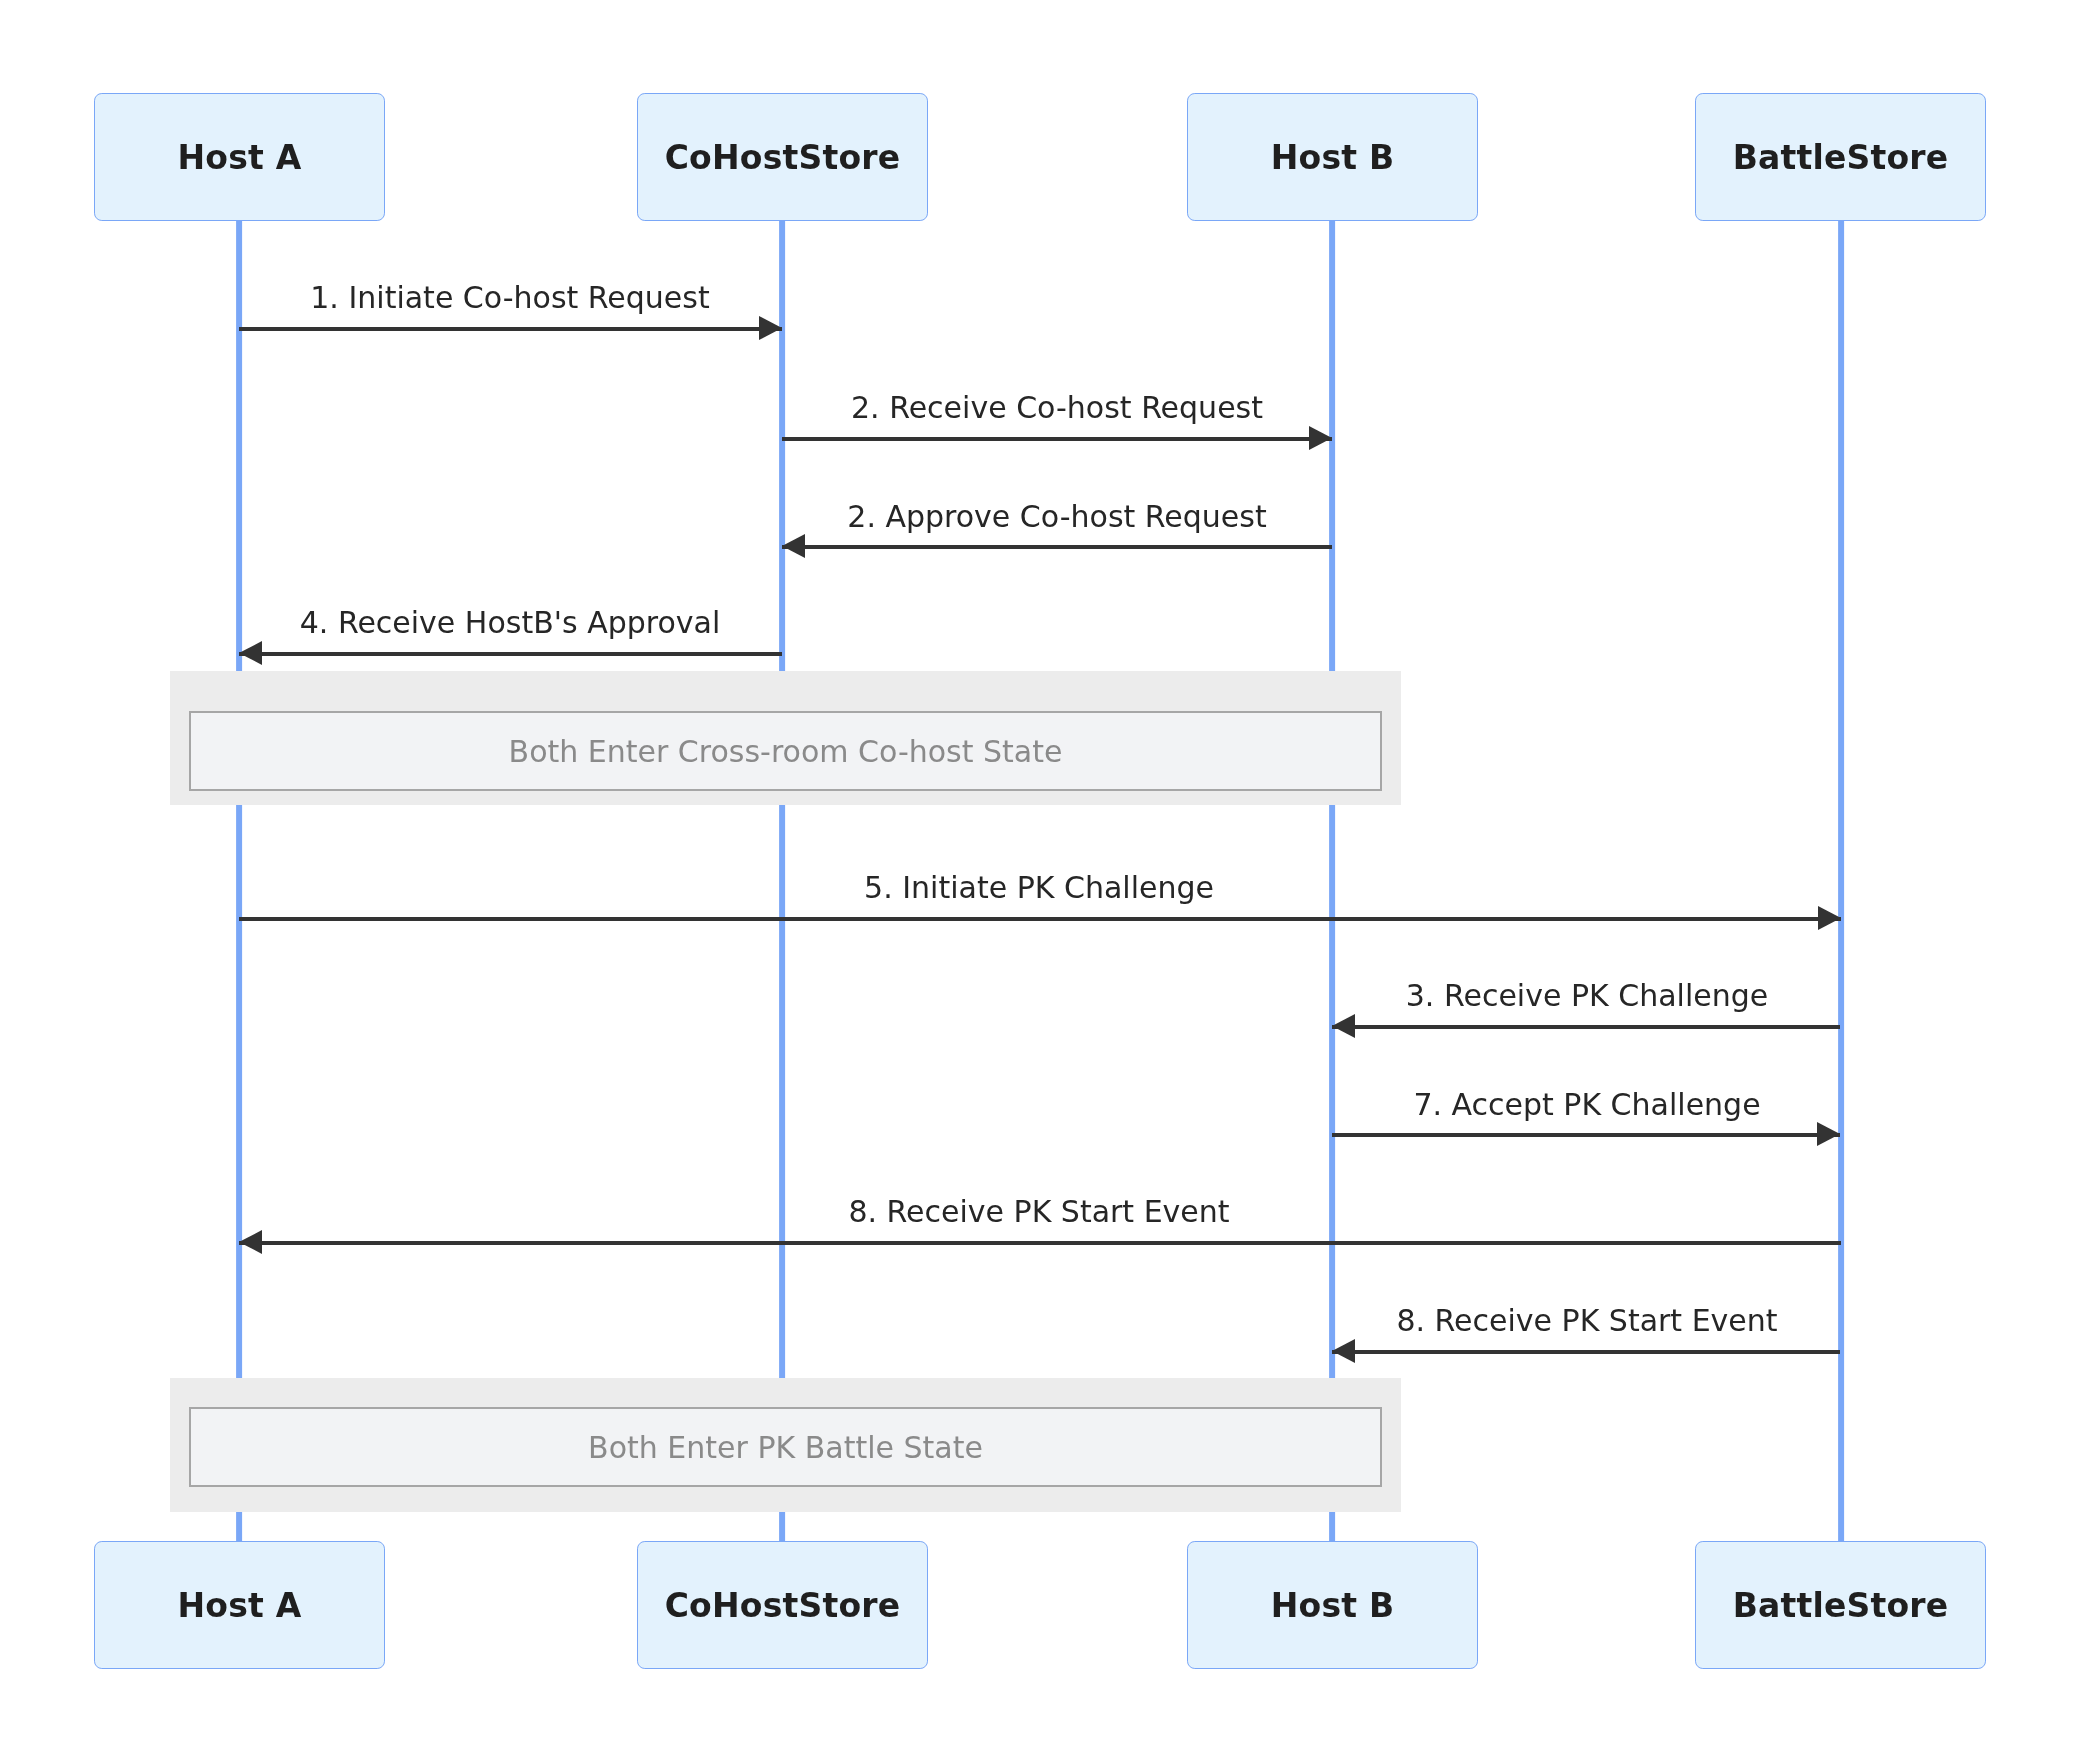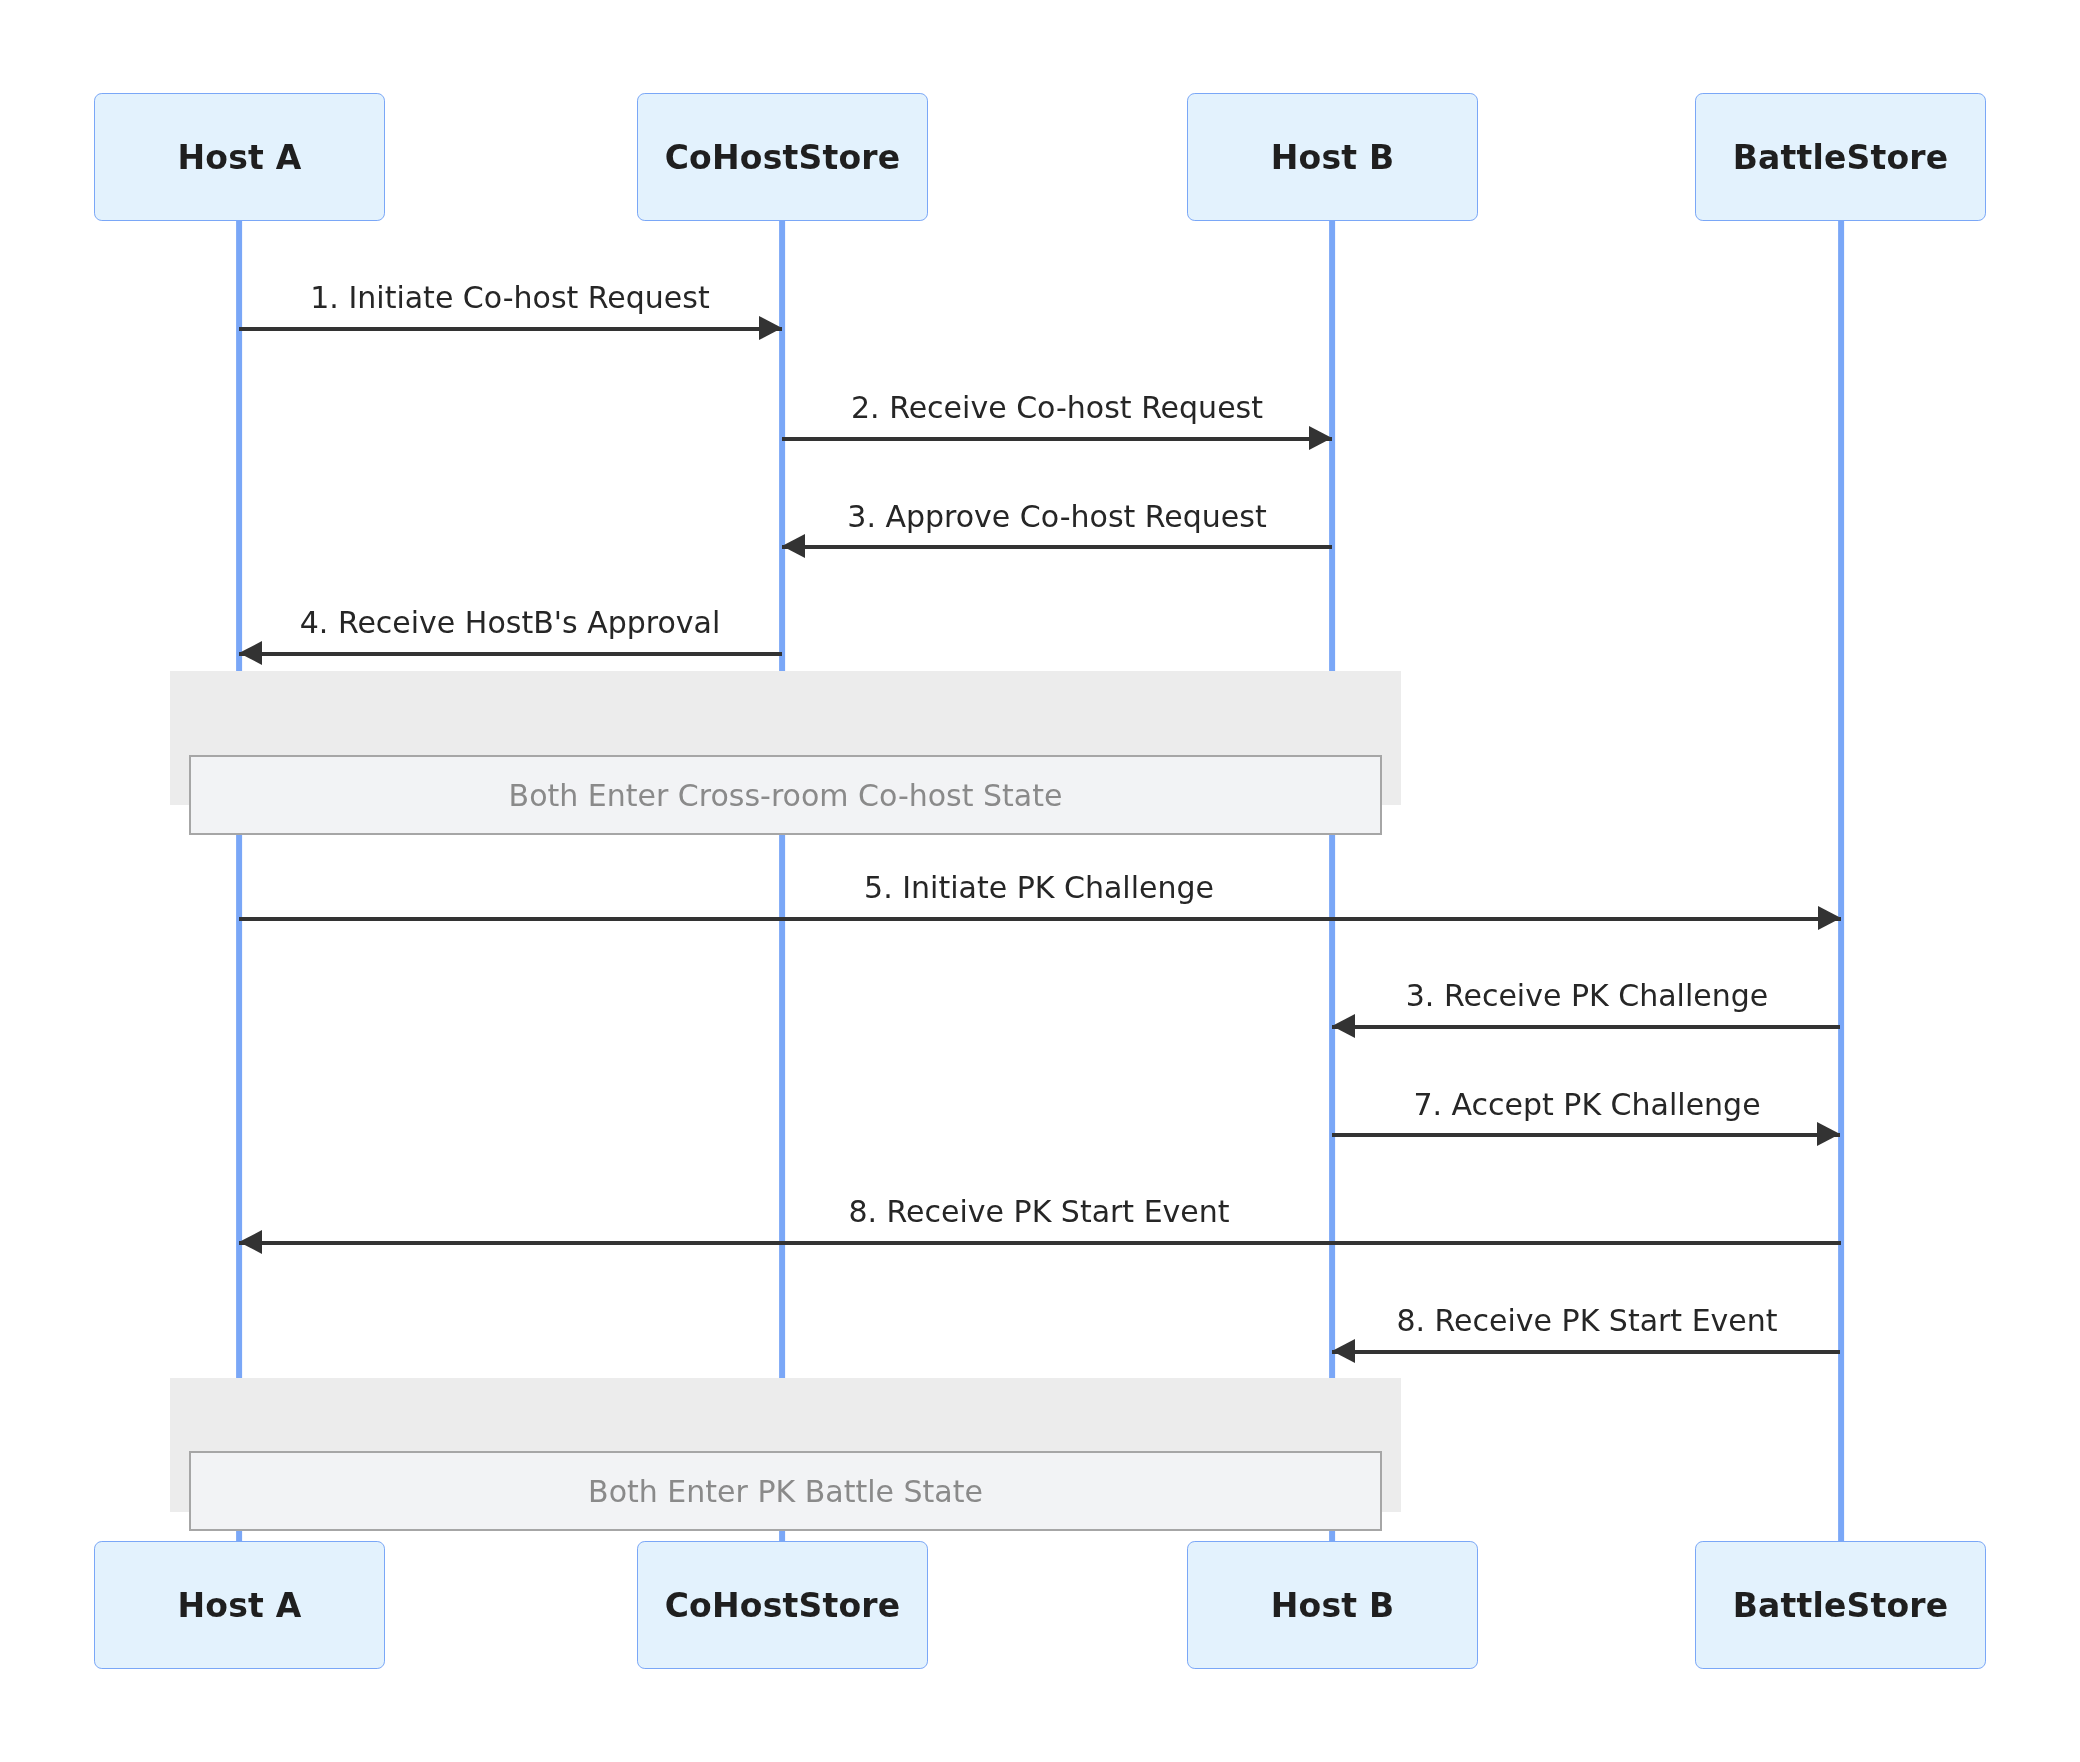--- a/index.html
+++ b/index.html
@@ -122,7 +122,7 @@
         <div class="msg-line" style="width: 550px;"></div>
         <div class="msg-head left" style="left: 0px;"></div>
       </div>
-      <div class="msg-label" style="left: 1057px; top: 534px;">3. Approve Co-host Request</div>
+      <div class="msg-label" style="left: 1057px; top: 534px;">2. Approve Co-host Request</div>
       <div class="msg" style="left: 239px; top: 652px; width: 543px;">
         <div class="msg-line" style="width: 543px;"></div>
         <div class="msg-head left" style="left: 0px;"></div>

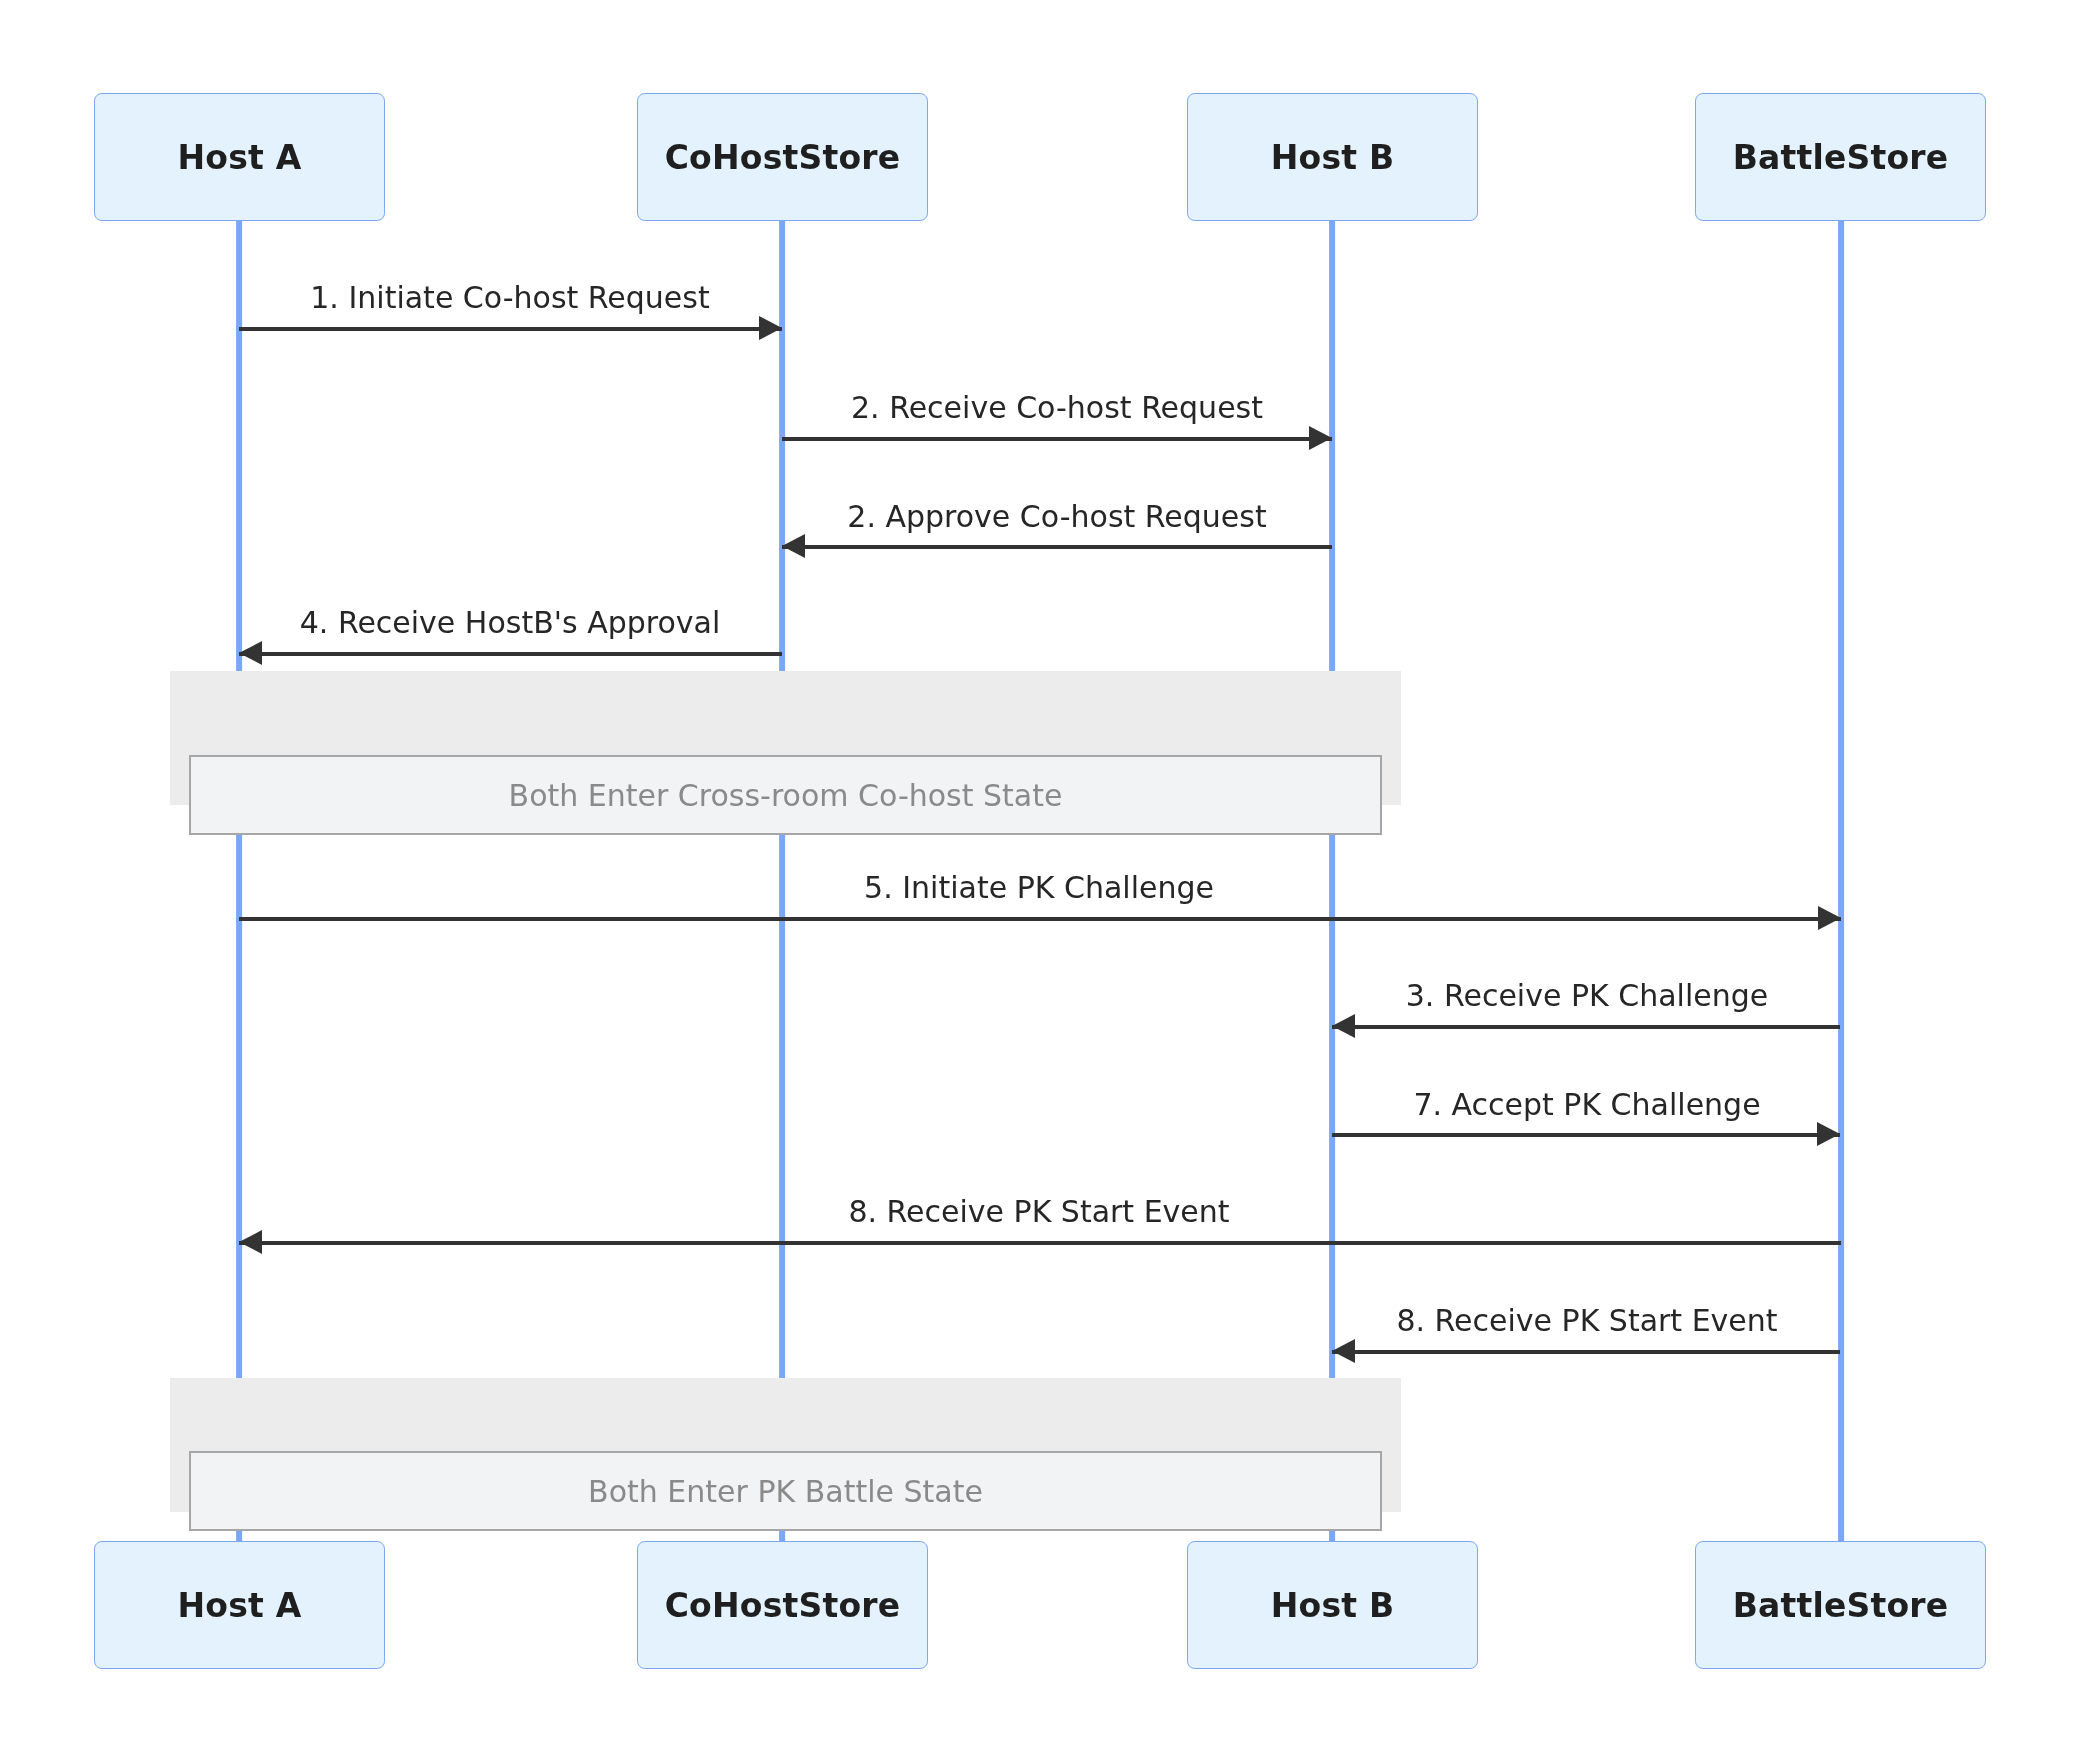--- a/index.html
+++ b/index.html
@@ -88,7 +88,6 @@
     justify-content: center;
     color: #8a8a8a;
     font-size: 30px;
-    margin-top: 44px;
   }
 </style>
 </head>

